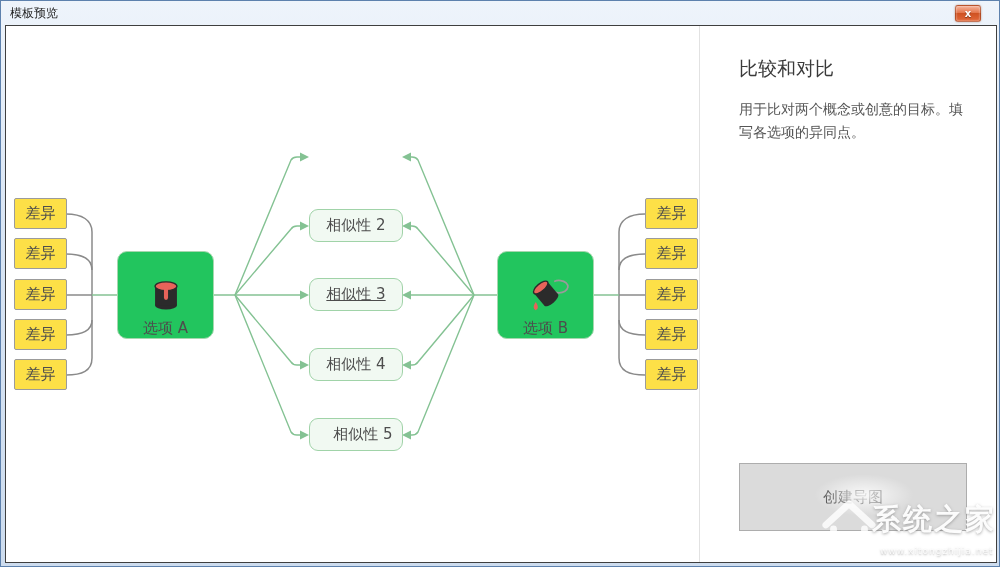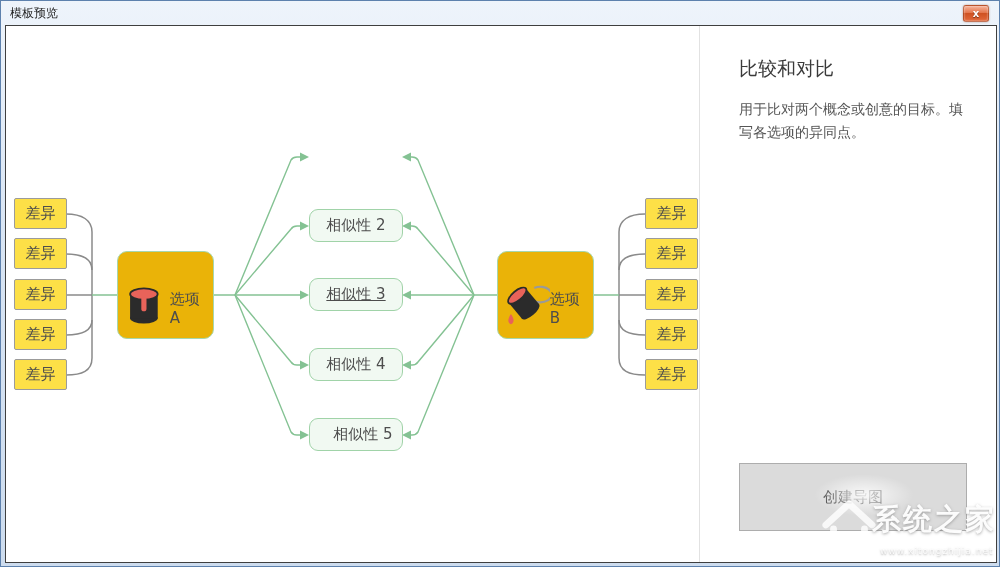--- a/index.html
+++ b/index.html
@@ -9,7 +9,7 @@
     background:linear-gradient(180deg,#eef4fb 0%,#d9e5f4 40%,#cddcee 100%);
     border:1px solid #5d81ad; overflow:hidden;
   }
-  .titlebar { position:absolute; left:0; top:0; right:4px; height:40px; }
+  .titlebar { position:absolute; left:0; top:0; right:12px; height:40px; }
   .titlebar-text { position:absolute; left:9px; top:4px; font-size:12px; color:#1f1f1f; }
   .close-btn {
     position:absolute; right:6px; top:4px; width:26px; height:17px;

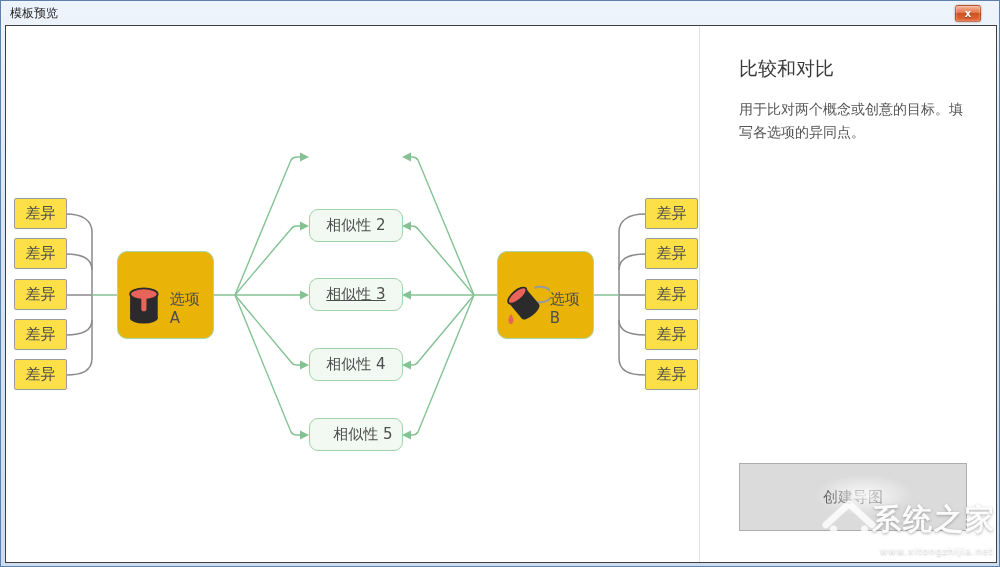--- a/index.html
+++ b/index.html
@@ -29,8 +29,8 @@
   .node { position:absolute; display:flex; align-items:center; justify-content:center; color:#4d4d4d; }
   .sim-node { left:303px; width:94px; height:33px; background:#f1f9f2; border:1.5px solid #a0d3a8; border-radius:9px; font-size:15px; }
   .diff-node { width:53px; height:31px; background:#fde047; border:1.5px solid #9b9b9b; border-radius:2px; font-size:15px; }
-  .option-node { width:97px; height:88px; top:225px; background:#eab308; border:1.5px solid #a6d7ae; border-radius:10px;
-                 flex-direction:row; font-size:15px; padding-top:24px; }
+  .option-node { width:97px; height:88px; top:225px; background:#22c55e; border:1.5px solid #a6d7ae; border-radius:10px;
+                 flex-direction:column; font-size:15px; padding-top:24px; }
   .option-node .icon { width:54px; height:54px; }
   .option-node .opt-label { margin-top:2px; }
 

